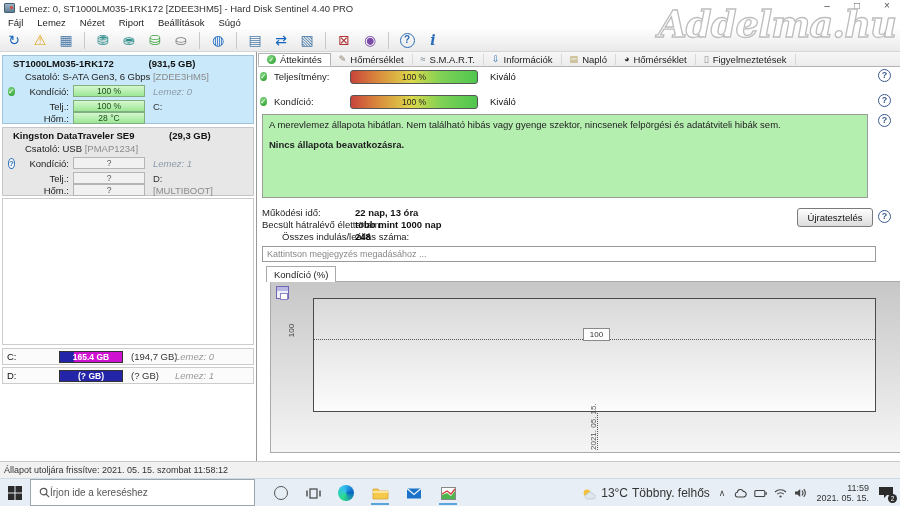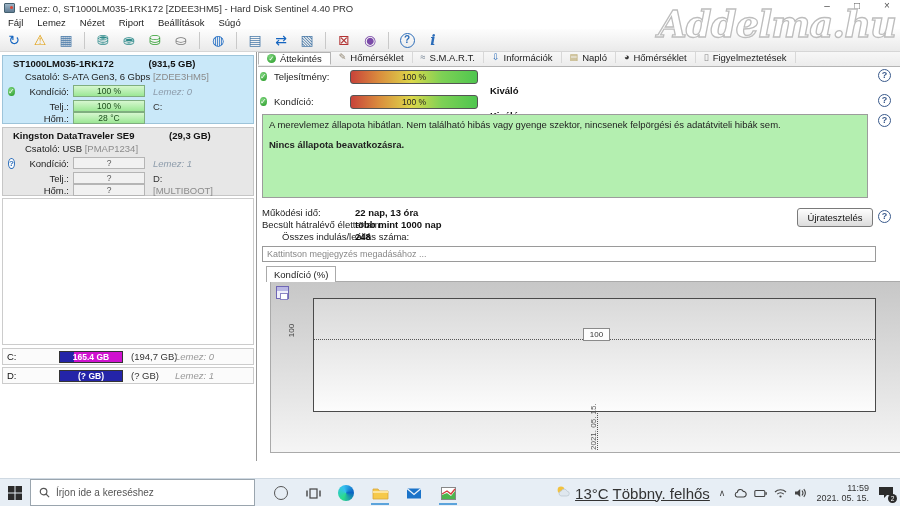--- a/index.html
+++ b/index.html
@@ -70,7 +70,7 @@
   
   .main{position:absolute;top:52px;left:258px;width:642px;height:409px;background:#fff;}
   .tabstrip{position:absolute;top:0;left:0;width:642px;height:15px;background:linear-gradient(180deg,#f7f7f7,#ececec);
-            border-bottom:1px solid #b4b4b4;display:flex;align-items:flex-start;}
+            border-bottom:1px solid #b4b4b4;display:flex;align-items:center;}
   .tab{display:flex;align-items:center;gap:4px;padding:0 8px;border-right:1px solid #d8d8d8;color:#222;}
   .tab.active{background:#fff;border:1px solid #b4b4b4;border-bottom:1px solid #fff;border-right:1px solid #b4b4b4;}
   .tab-ic{font-size:9px;line-height:1;}

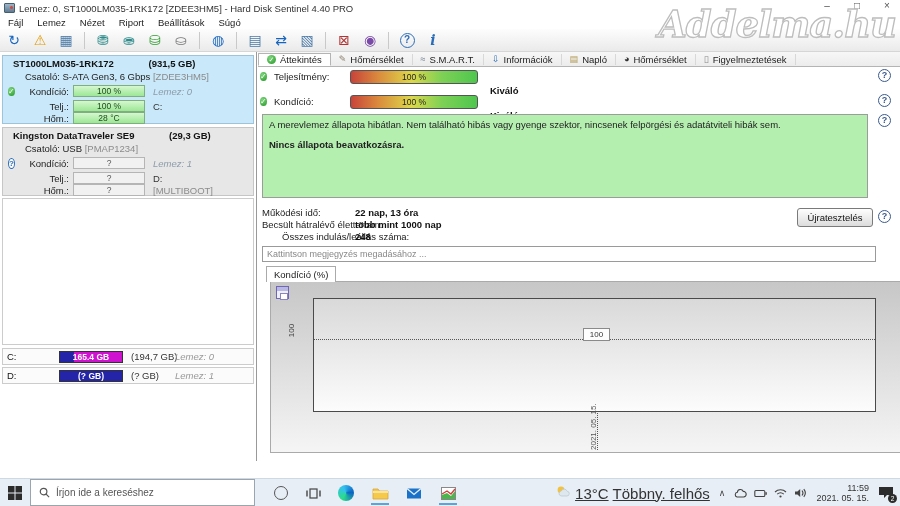--- a/index.html
+++ b/index.html
@@ -79,7 +79,7 @@
   .gradbar{position:absolute;left:92px;top:0;width:128px;height:14px;border:1px solid #555;border-radius:3px;
            background:linear-gradient(90deg,#c8433a 0%,#da8c3d 22%,#ddd84a 48%,#7ed155 72%,#4fc64f 100%);
            text-align:center;font-size:8.5px;line-height:12px;color:#222;}
-  .rating{position:absolute;left:232px;top:15px;font-weight:bold;color:#111;}
+  .rating{position:absolute;left:232px;top:1px;font-weight:normal;color:#111;}
   .help{position:absolute;width:13px;height:13px;border:1.5px solid #3a5a8c;border-radius:50%;color:#3a5a8c;
         font-size:9px;font-weight:bold;text-align:center;line-height:11px;background:#fff;}
   .green-panel{position:absolute;left:4px;top:62px;width:606px;height:84px;background:#b4efb0;

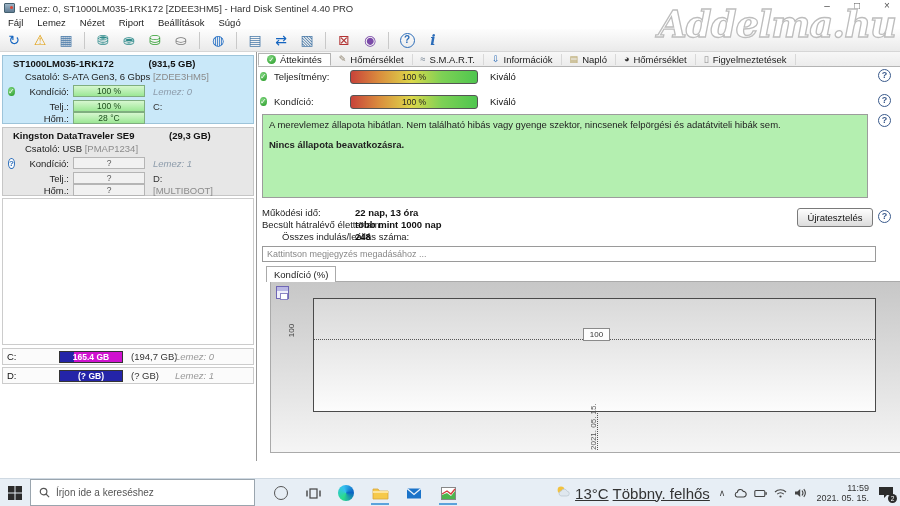--- a/index.html
+++ b/index.html
@@ -341,6 +341,9 @@
     </div>
   </div>
 
+  <div class="statusbar">
+    <span>Állapot utoljára frissítve: 2021. 05. 15. szombat 11:58:12</span>
+  </div>
 
   <div class="taskbar">
     <span class="start">

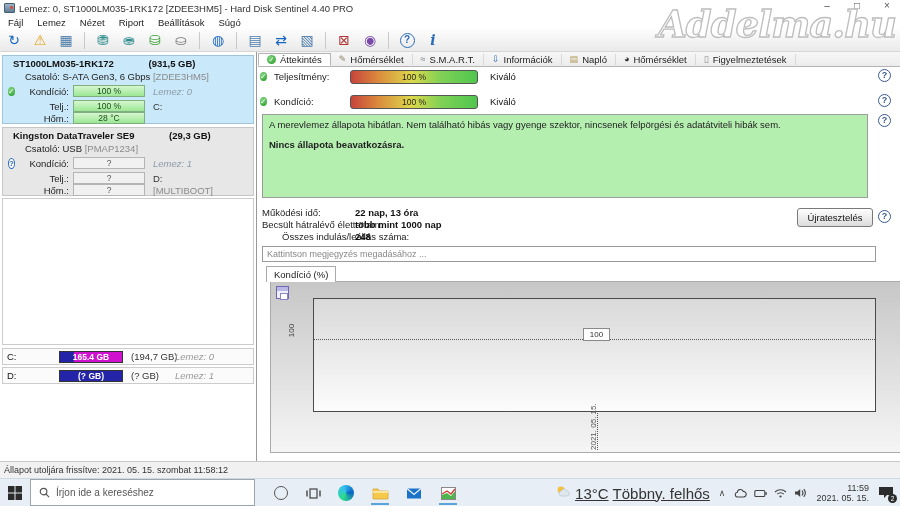--- a/index.html
+++ b/index.html
@@ -119,7 +119,7 @@
   .taskbar{position:absolute;top:478px;left:0;width:900px;height:28px;background:#e7eef5;border-top:1px solid #cfd9e2;}
   .start{position:absolute;left:7px;top:6px;width:16px;height:16px;}
   .tsearch{position:absolute;left:30px;top:0;width:225px;height:27px;background:#fff;border:1px solid #9aa5ae;
-           display:flex;align-items:center;gap:6px;padding-left:8px;color:#555;font-size:10px;}
+           display:flex;align-items:center;padding-left:8px;color:#555;font-size:10px;}
   .tbtn{position:absolute;top:2px;width:26px;height:24px;display:flex;align-items:center;justify-content:center;}
   .tbtn .under{position:absolute;bottom:0;left:4px;width:18px;height:2px;background:#5ba3db;}
   .edge-circle{width:16px;height:16px;border-radius:50%;

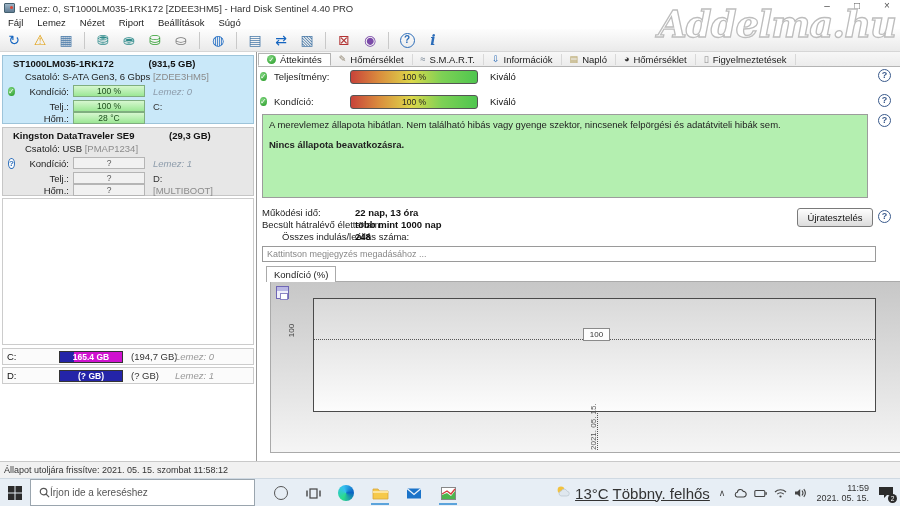--- a/index.html
+++ b/index.html
@@ -126,7 +126,7 @@
                background:conic-gradient(from 210deg,#2bdc8a,#35c1f1 35%,#0b63c4 65%,#2bdc8a);}
   .cortana{width:14px;height:14px;border:1.6px solid #555;border-radius:50%;}
   .tright{position:absolute;right:0;top:0;height:28px;display:flex;align-items:center;gap:9px;padding-right:6px;color:#333;}
-  .weather{display:flex;align-items:flex-start;gap:4px;font-size:15px;color:#333;text-decoration:underline;}
+  .weather{display:flex;align-items:flex-end;gap:4px;font-size:12px;color:#333;}
   .chev{font-size:9px;color:#444;}
   .tray{display:flex;align-items:center;gap:7px;}
   .clock{text-align:right;font-size:9px;line-height:10px;color:#333;}

